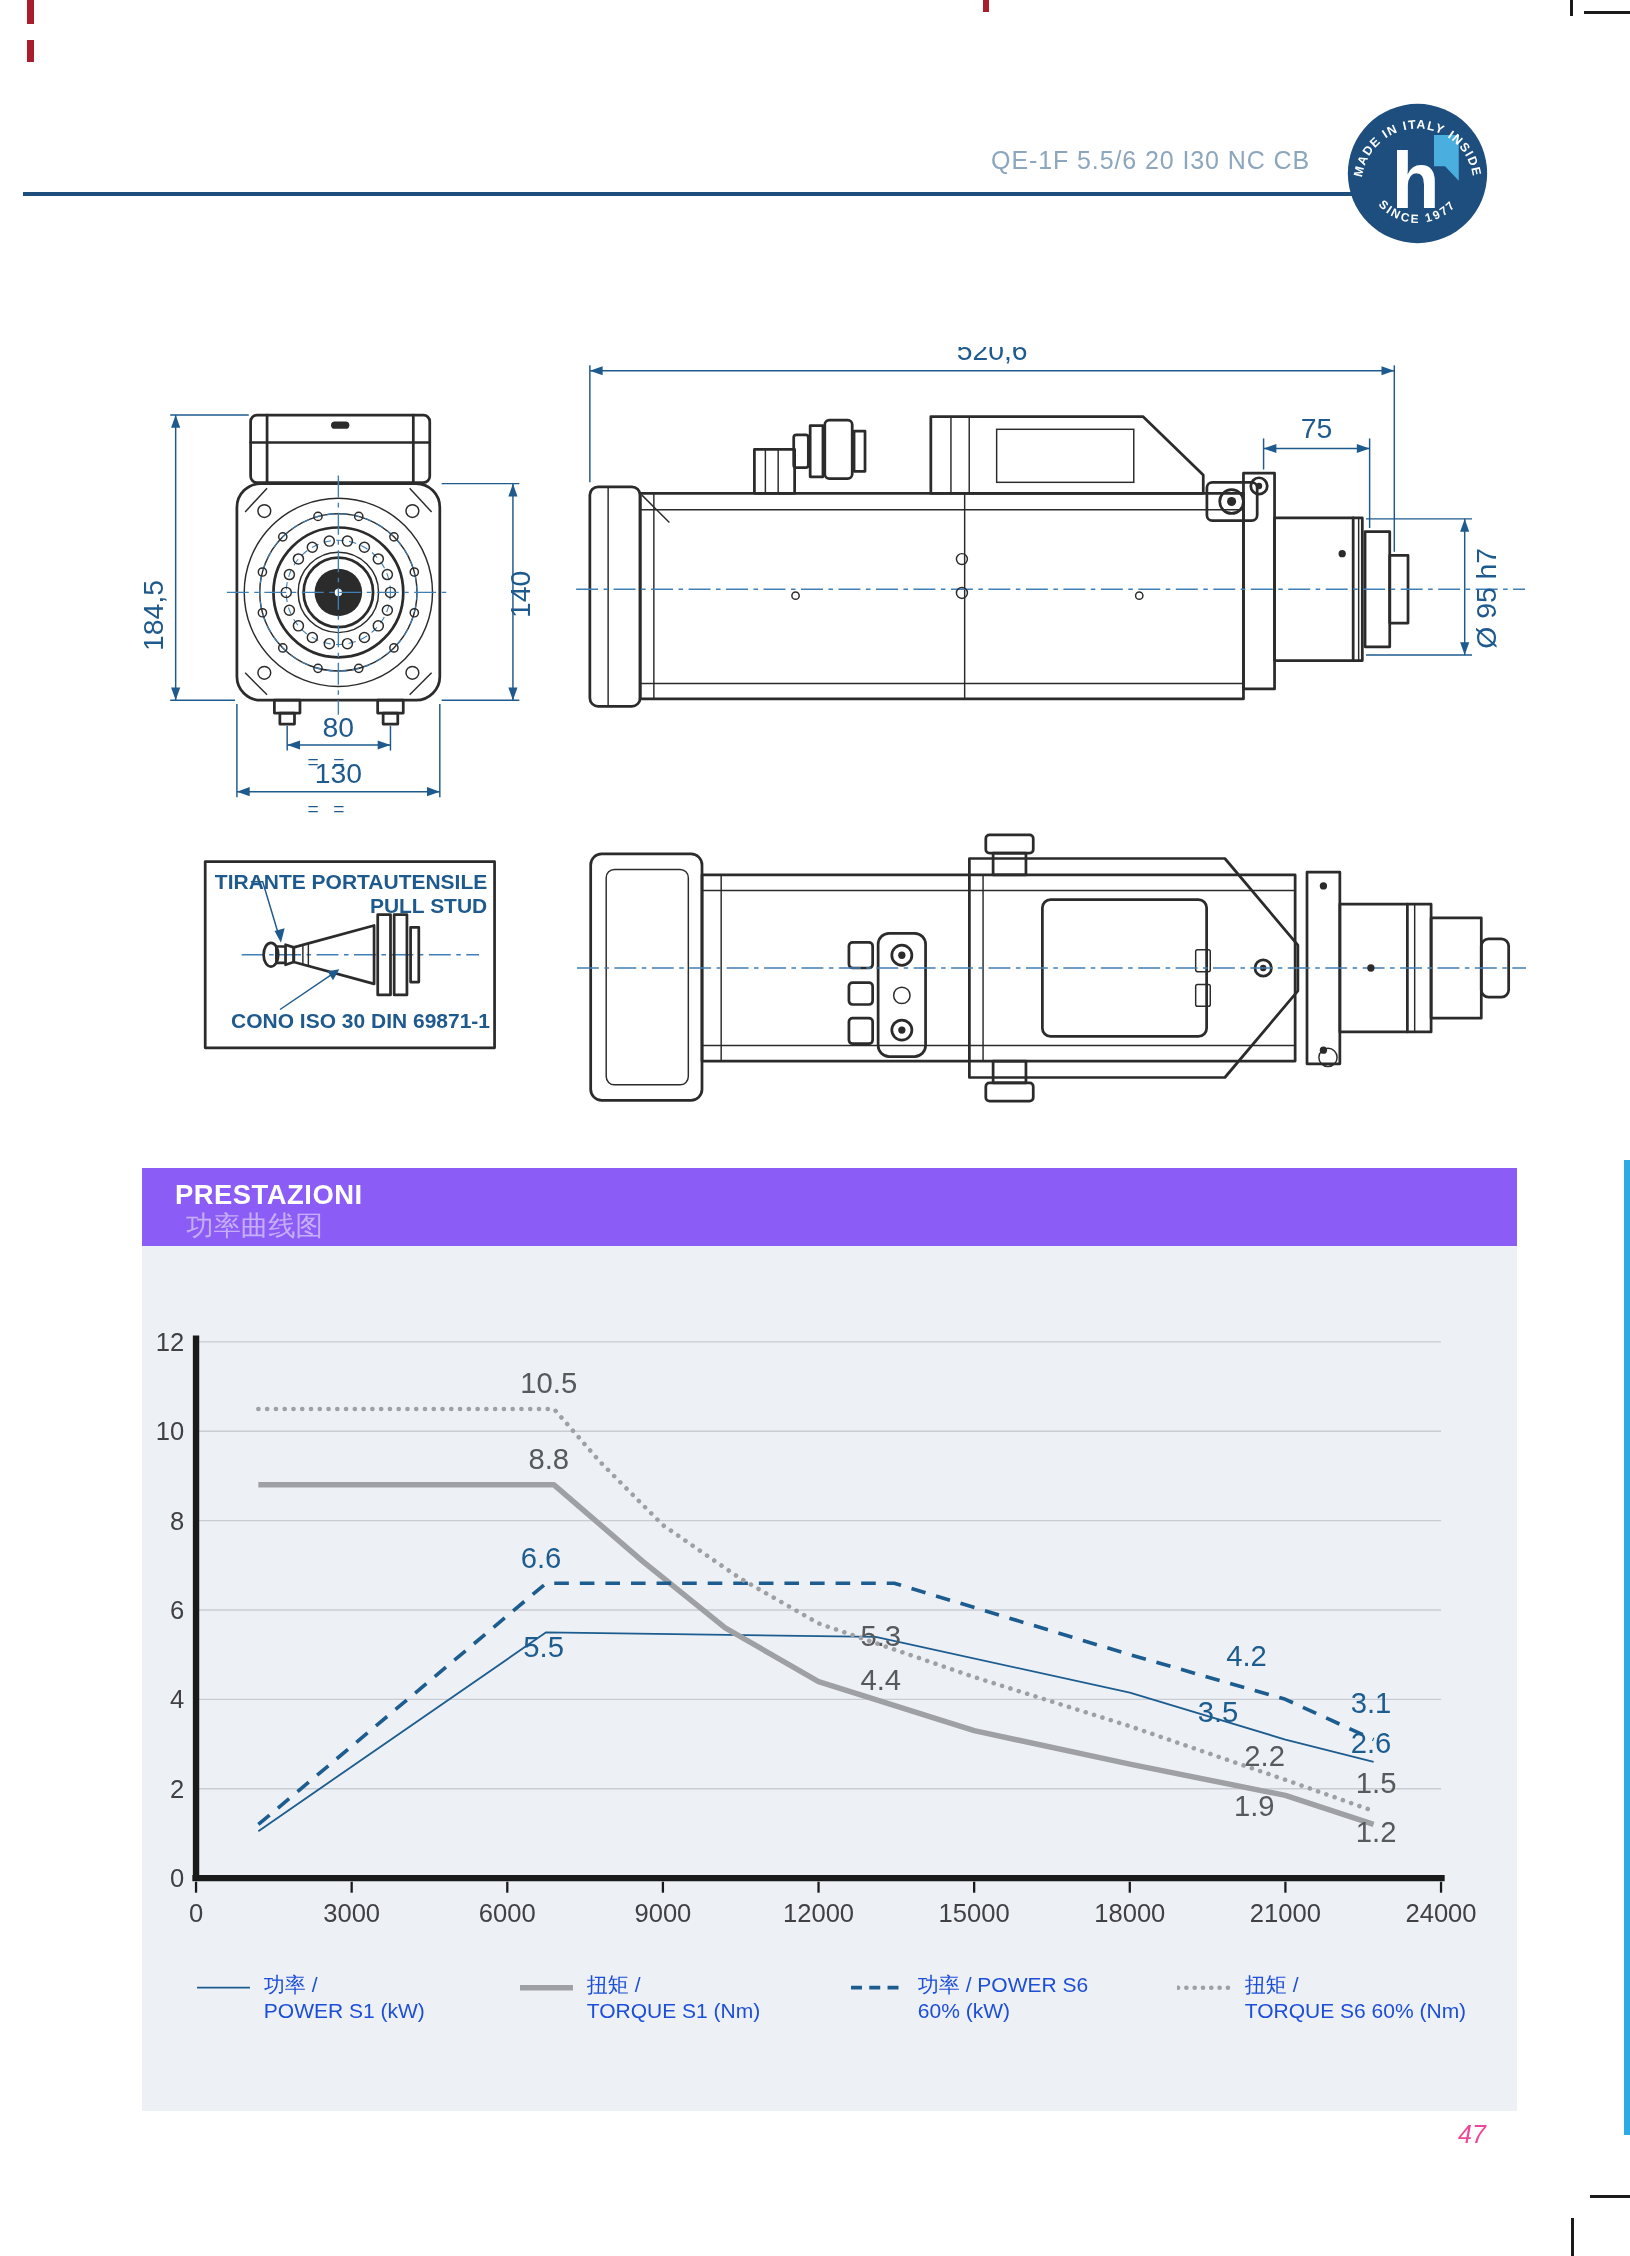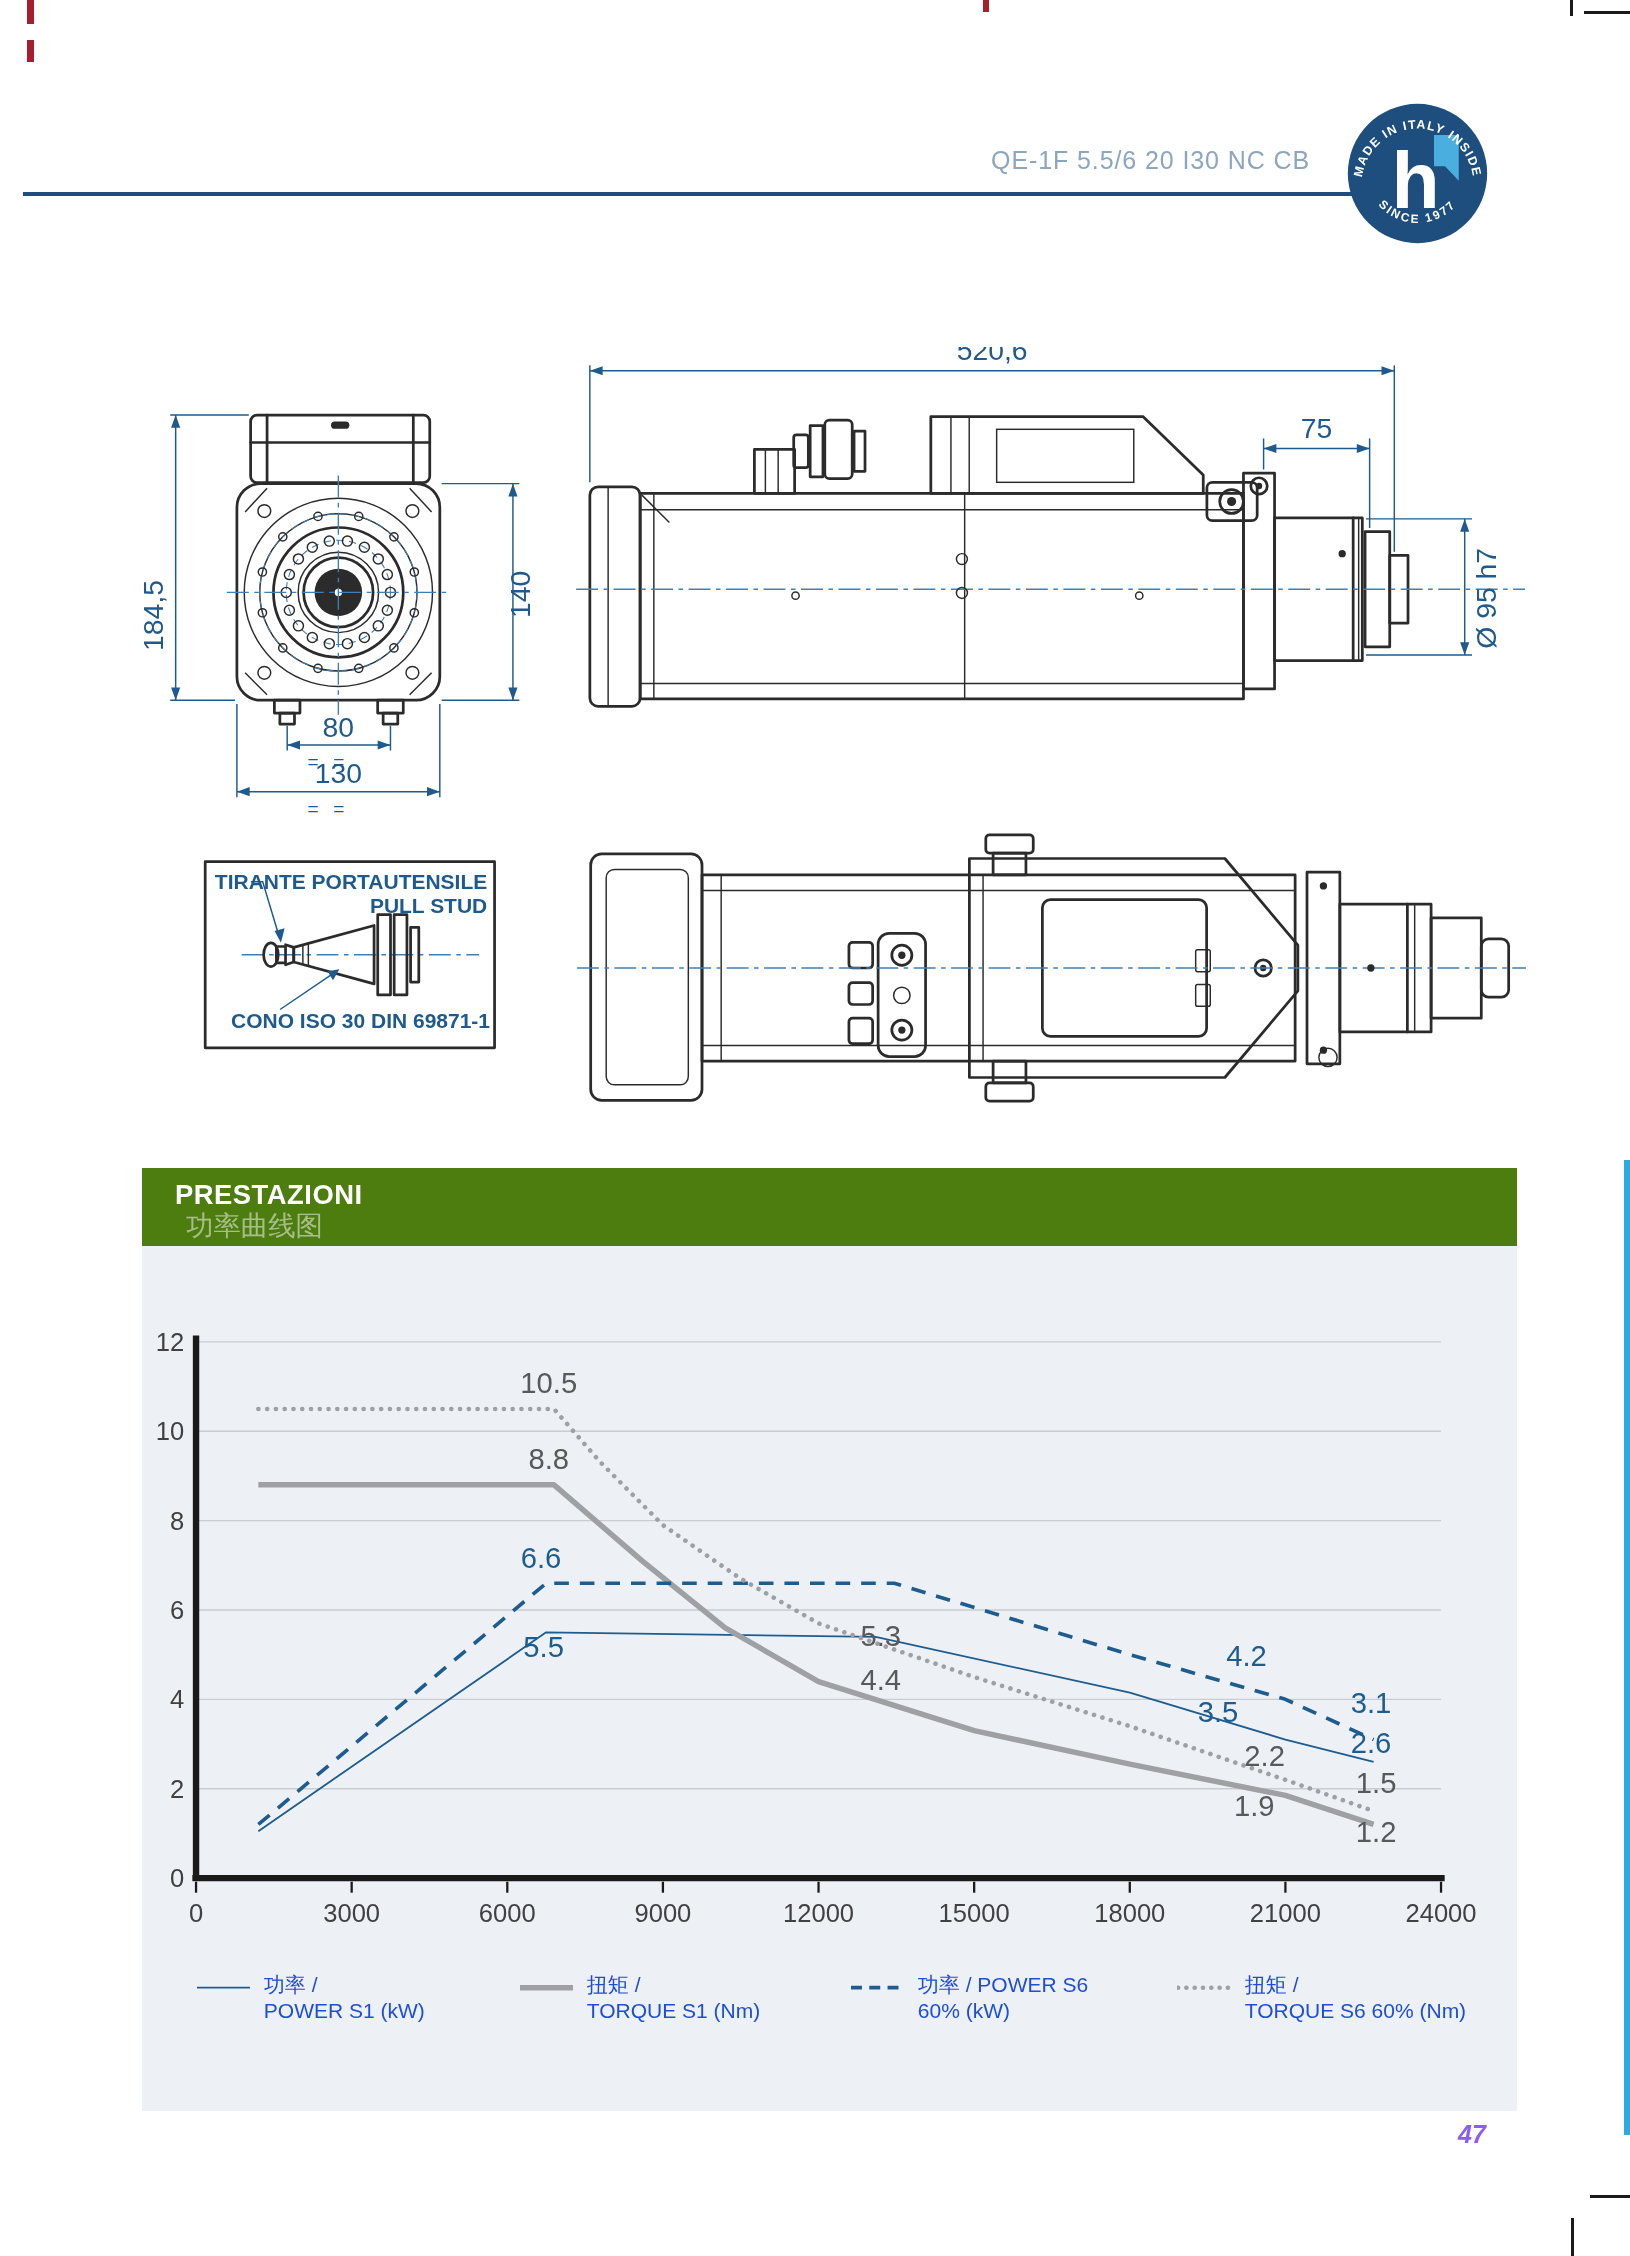--- a/index.html
+++ b/index.html
@@ -26,7 +26,7 @@
   svg .cld{stroke:#3f7fb5;stroke-width:1.2;fill:none;stroke-dasharray:8 6;}
   
   .perf-panel{position:absolute;left:142px;top:1168px;width:1375px;height:943px;background:#edf1f6;}
-  .perf-header{position:absolute;left:0;top:0;width:100%;height:78px;background:#4d7c0f;}
+  .perf-header{position:absolute;left:0;top:0;width:100%;height:78px;background:#8b5cf6;}
   .perf-title{position:absolute;left:33px;top:11px;font-size:27.4px;font-weight:bold;color:#ffffff;letter-spacing:0.5px;}
   .perf-sub{position:absolute;left:44px;top:40px;font-size:27.4px;color:rgba(255,255,255,0.5);}
   .legend-item{position:absolute;display:flex;gap:12.8px;align-items:flex-start;color:#1d4ed8;}

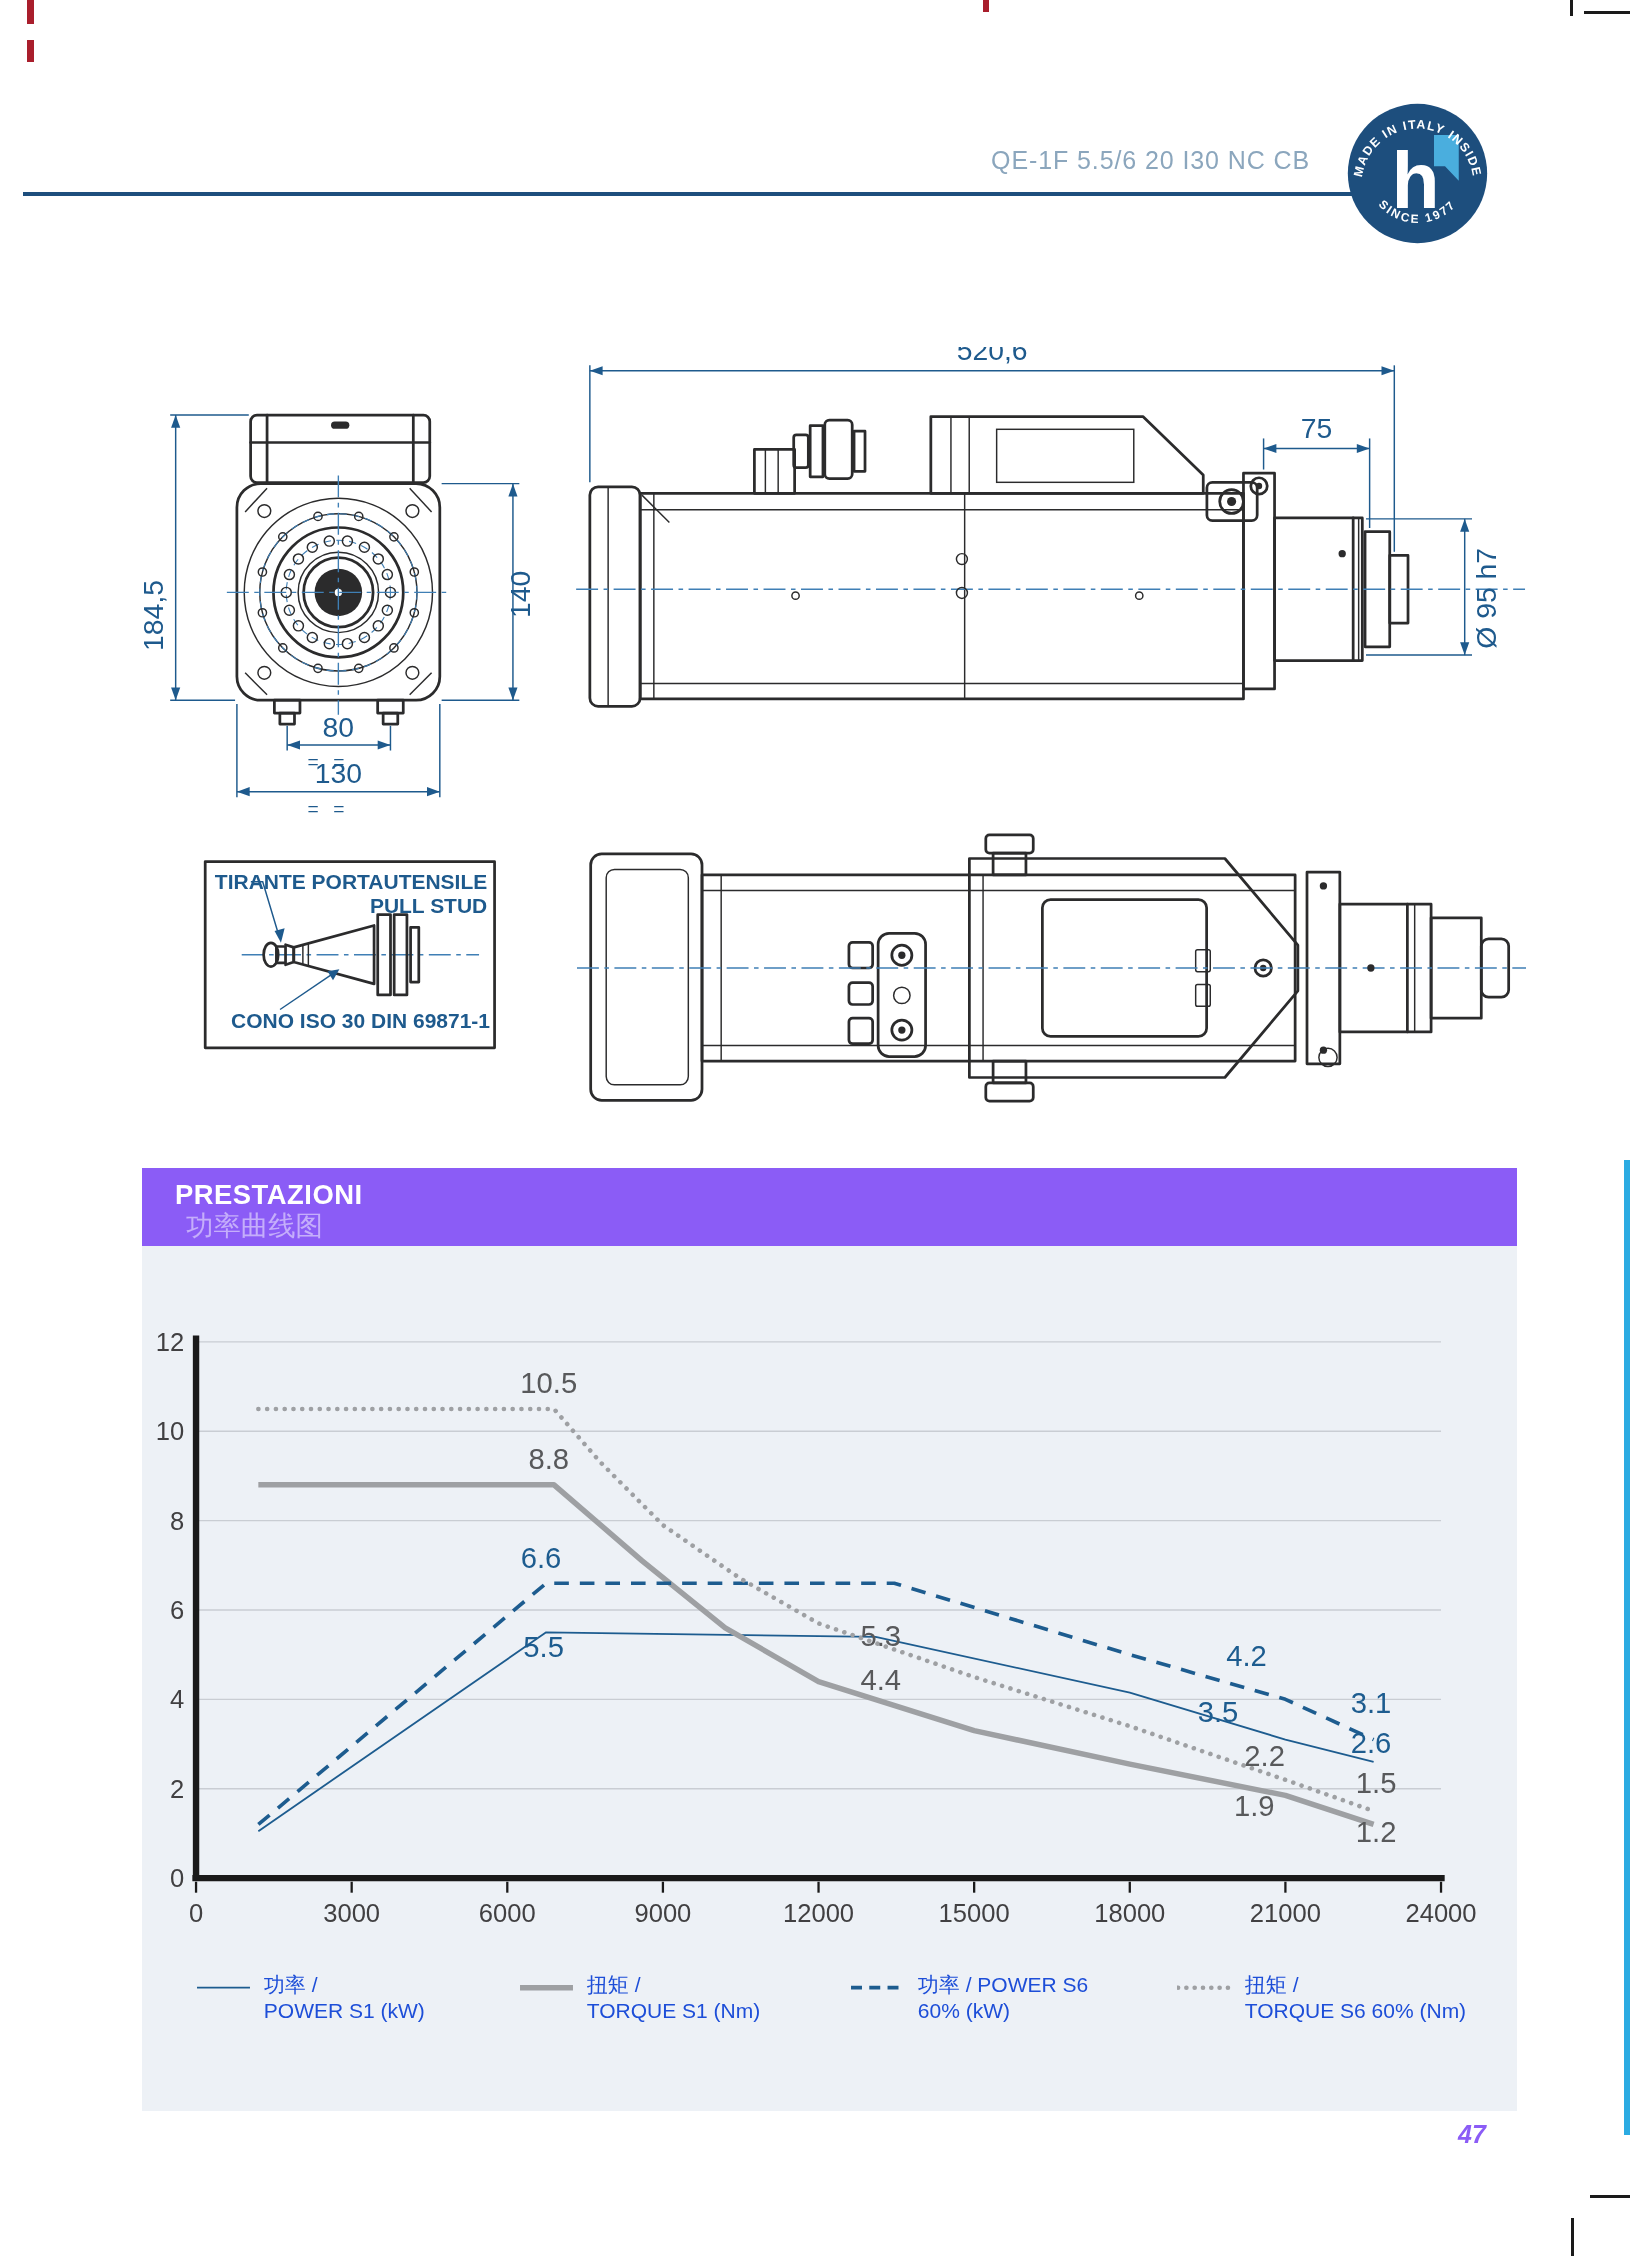--- a/index.html
+++ b/index.html
@@ -32,7 +32,7 @@
   .legend-item{position:absolute;display:flex;gap:12.8px;align-items:flex-start;color:#1d4ed8;}
   .legend-text{font-size:21px;line-height:25.6px;white-space:nowrap;}
   .legend-swatch{margin-top:1.8px;}
-  .page-number{position:absolute;left:1458px;top:2120px;font-size:25px;font-weight:bold;color:#8b5cf6;font-style:italic;}
+  .page-number{position:absolute;left:1458px;top:2120px;font-size:25px;font-weight:normal;color:#ec4899;font-style:italic;}
 </style>
 </head>
 <body>

